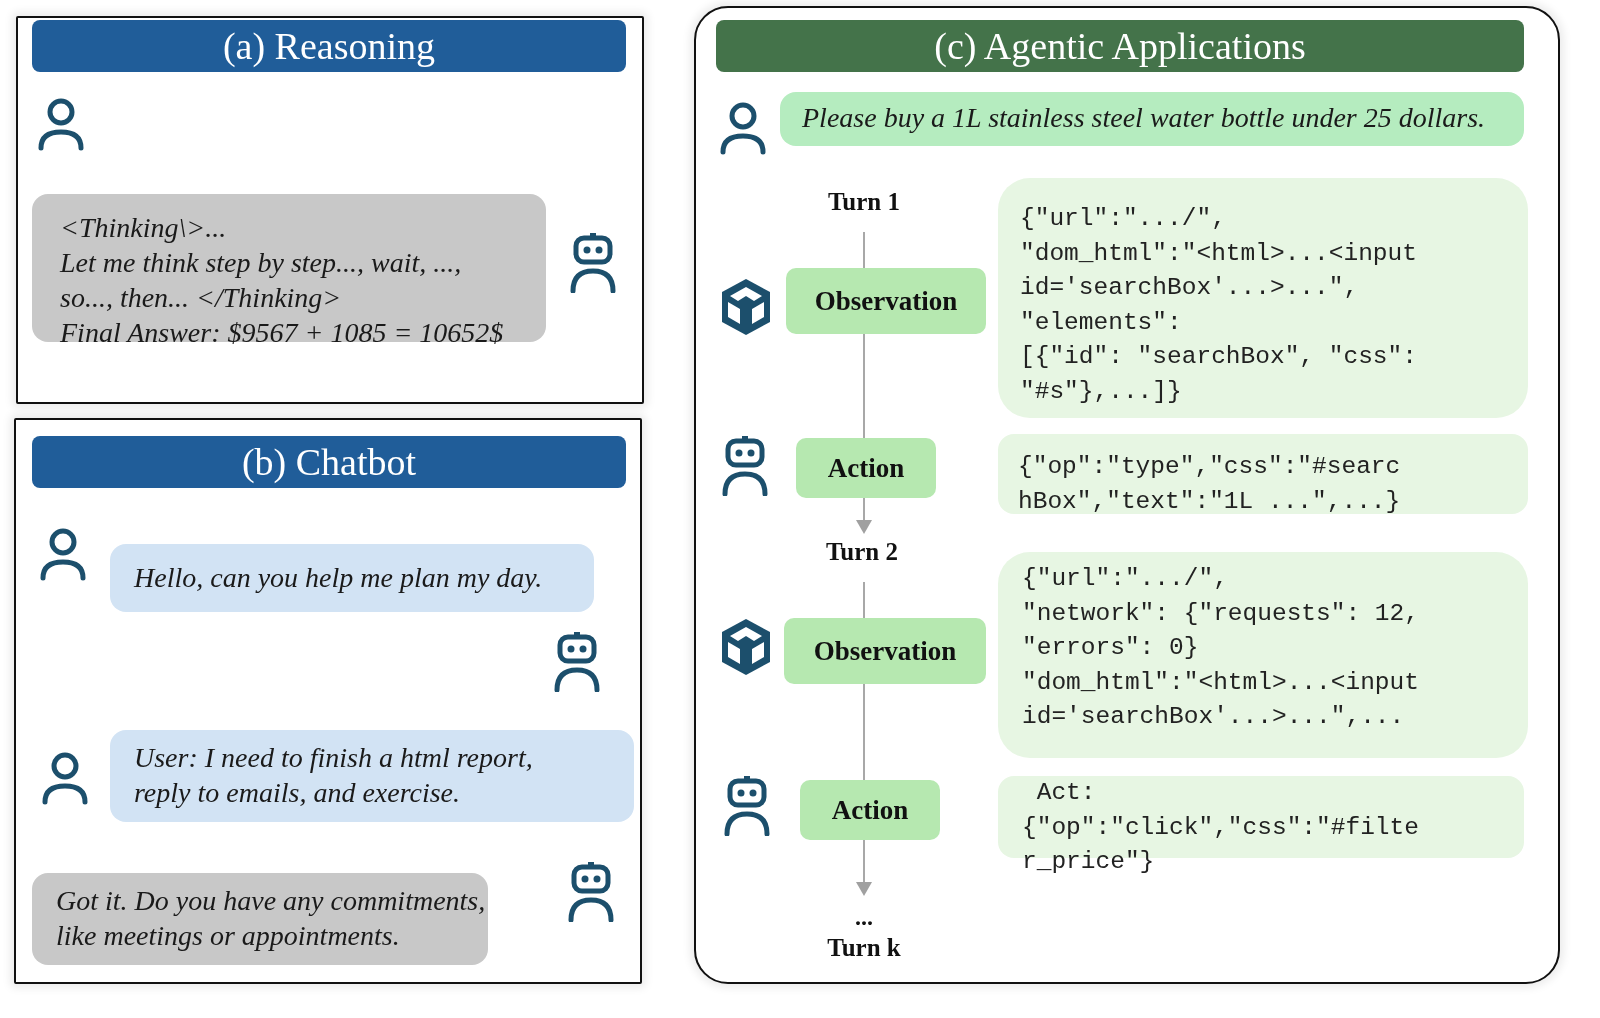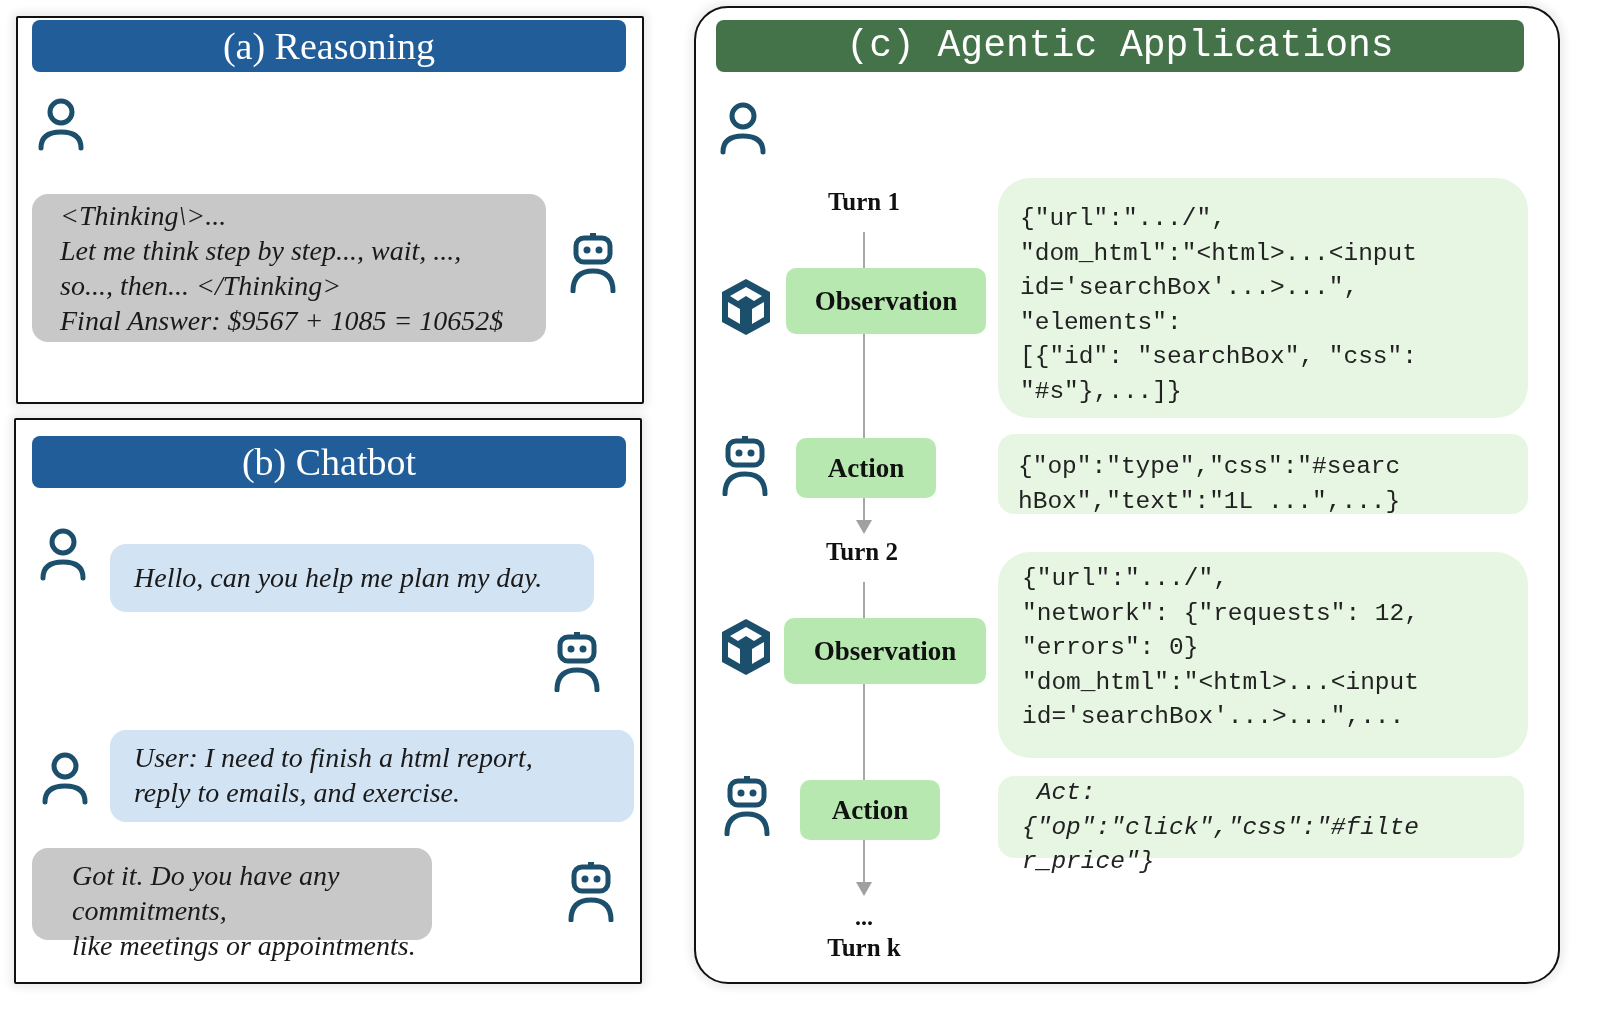--- a/index.html
+++ b/index.html
@@ -137,7 +137,7 @@
 </div>
 
 <div id="panel-c" class="panel">
-  <div class="header hdr-green" style="left:20px; top:12px; width:808px;font-family:Liberation Mono, monospace;">(c) Agentic Applications</div>
+  <div class="header hdr-green" style="left:20px; top:12px; width:808px;">(c) Agentic Applications</div>
 
   <div class="icon" style="left:22px; top:92px;">
       <svg width="50" height="56">

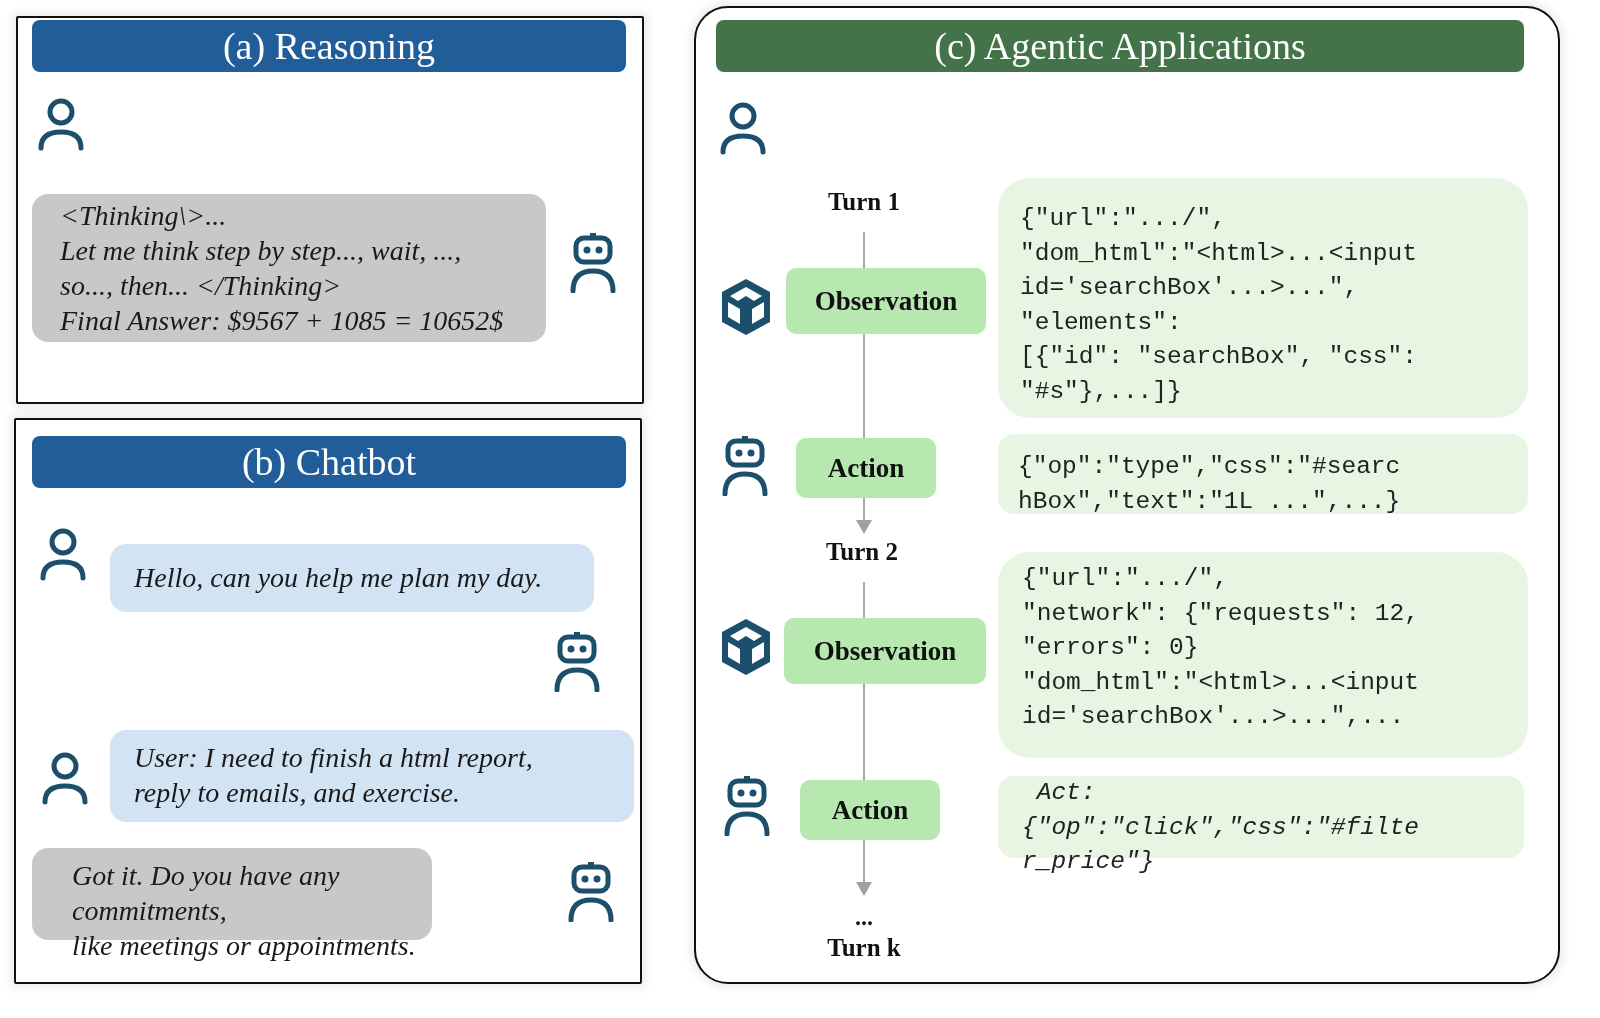--- a/index.html
+++ b/index.html
@@ -144,6 +144,7 @@
         <use href="#sym-user"></use>
       </svg>
     </div>
+  <div class="bubble green-b" style="left:84px; top:84px; width:744px; height:54px; padding:8px 0 0 22px; font-size:28px;">Please buy a 1L stainless steel water bottle under 25 dollars.</div>
 
   <div class="turn-label" style="left:98px; top:180px;">Turn 1</div>
   <div class="vline" style="left:167px; top:224px; height:36px;"></div>

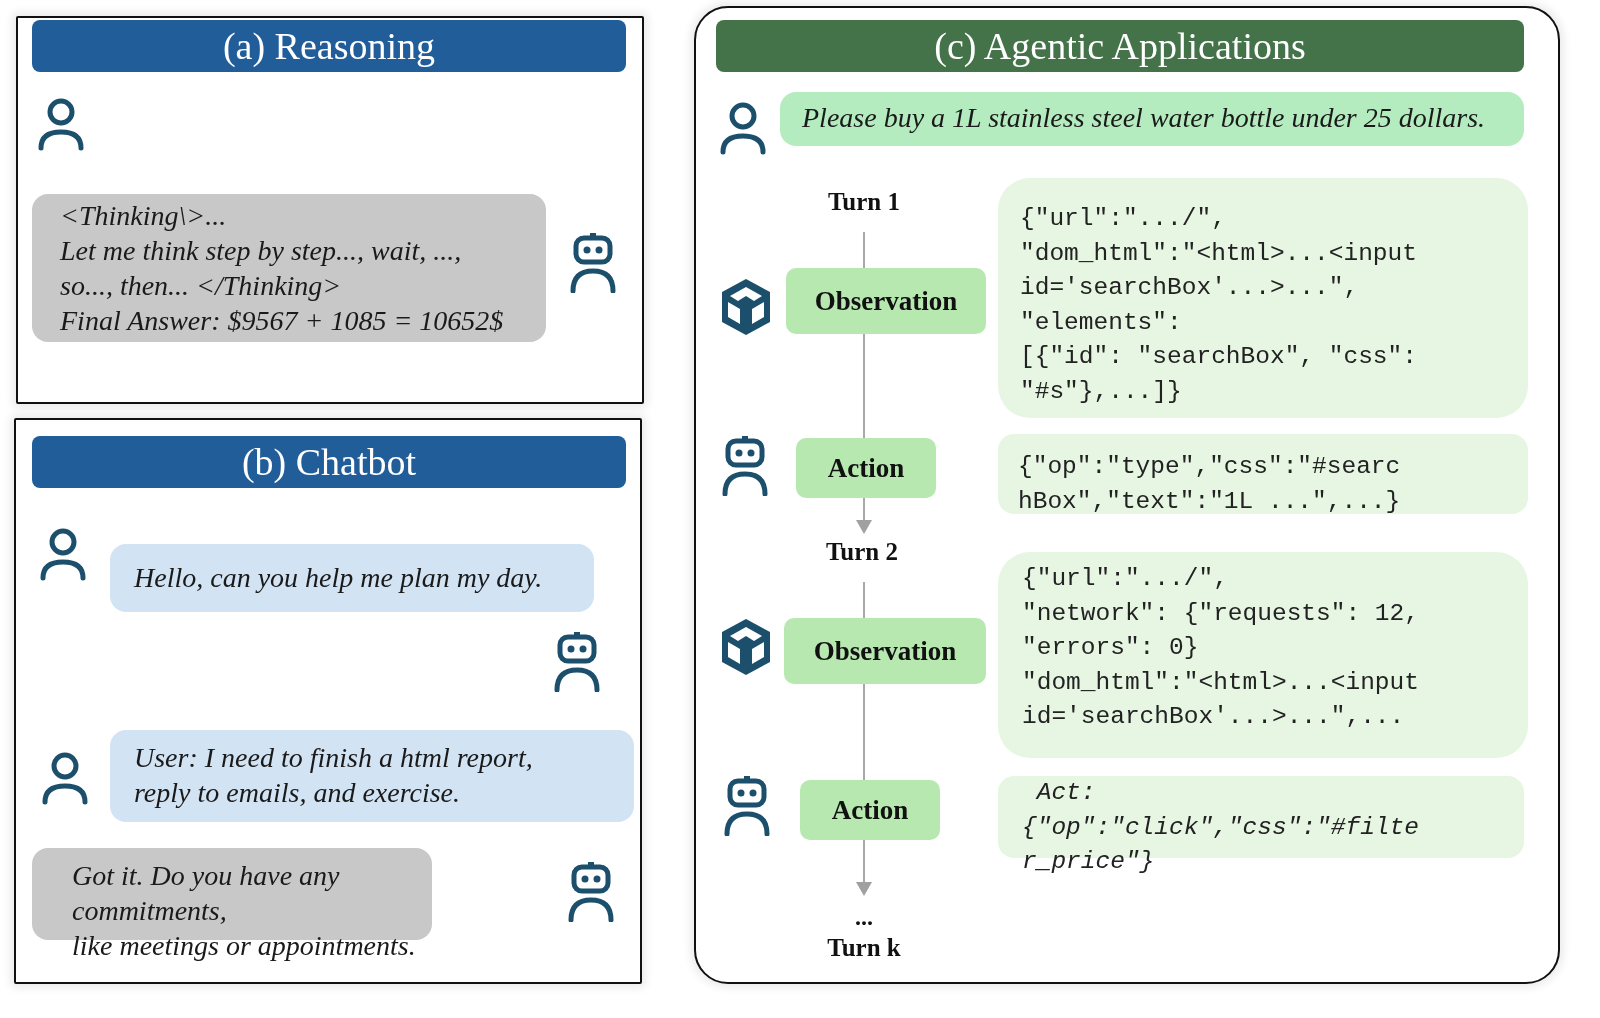--- a/index.html
+++ b/index.html
@@ -92,7 +92,7 @@
         <use href="#sym-user"></use>
       </svg>
     </div>
-  <div class="bubble bot-b" style="left:14px; top:176px; width:514px; height:148px; padding:4px 0 0 28px; line-height:35px;">&lt;Thinking\&gt;...
+  <div class="bubble bot-b" style="left:14px; top:176px; width:514px; height:148px; padding:16px 0 0 28px; line-height:35px;">&lt;Thinking\&gt;...
 Let me think step by step..., wait, ...,
  so..., then... &lt;/Thinking&gt;
 Final Answer: $9567 + 1085 = 10652$</div>

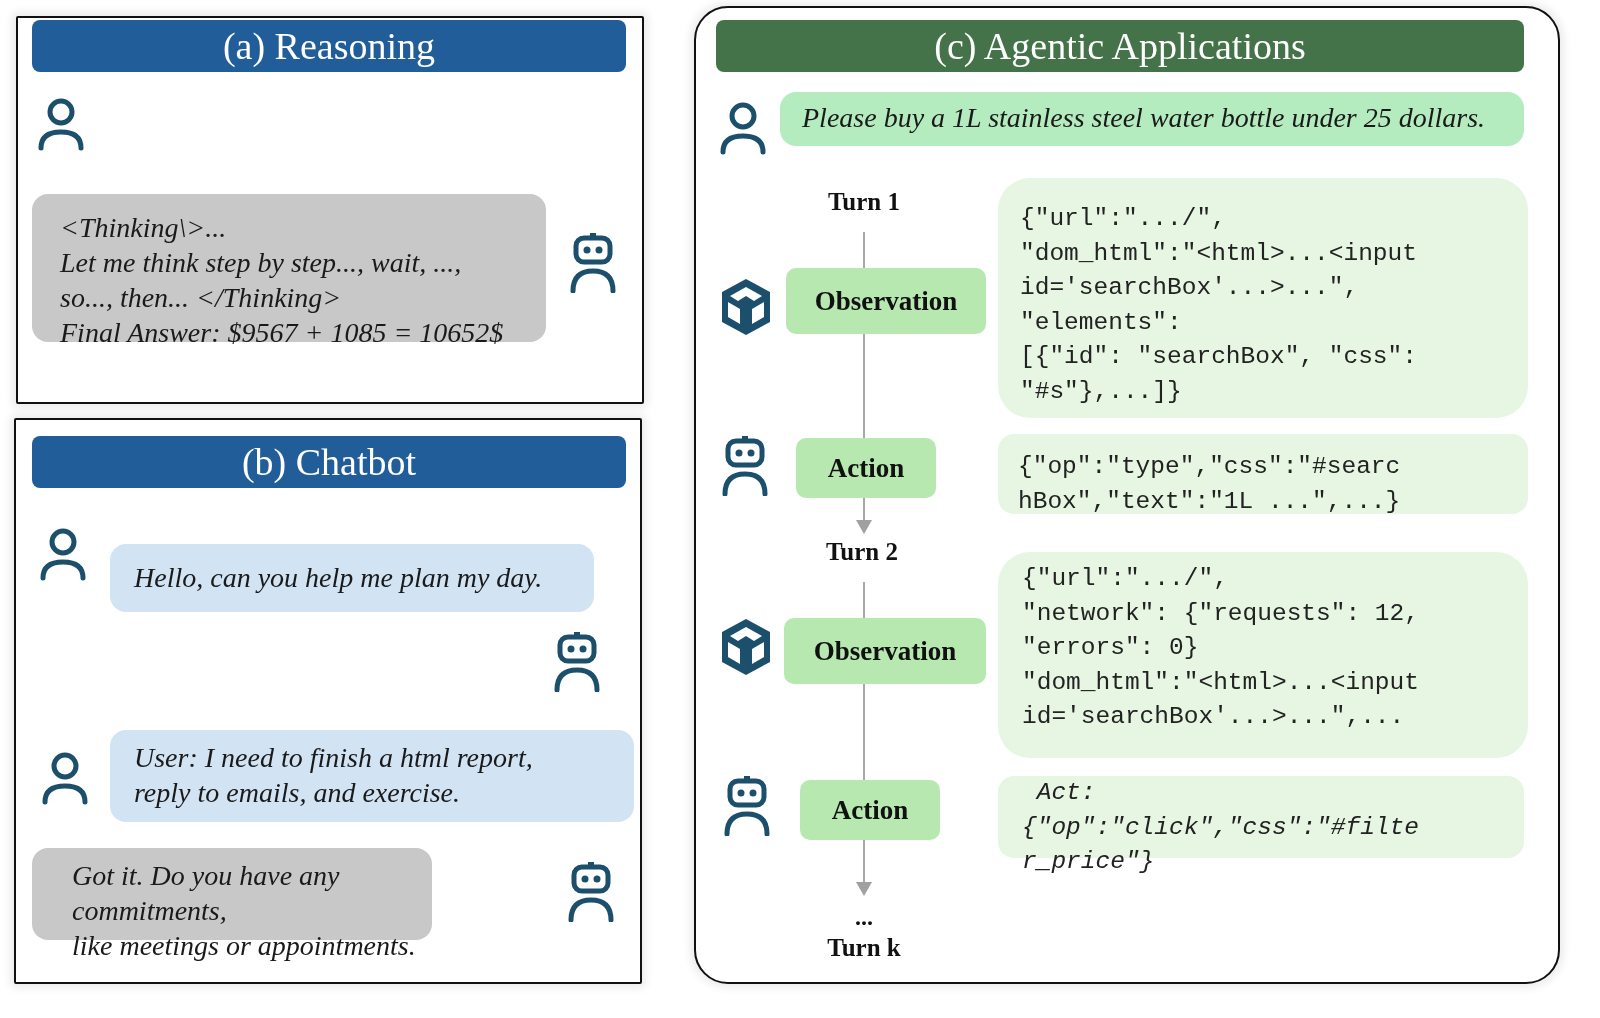--- a/index.html
+++ b/index.html
@@ -194,7 +194,7 @@
       </svg>
     </div>
   <div class="step-box" style="left:104px; top:772px; width:140px; height:60px; line-height:60px;">Action</div>
-  <div class="code-box" style="left:302px; top:768px; width:526px; height:82px; border-radius:16px; padding:0 0 0 24px; font-style:italic;"> Act:
+  <div class="code-box" style="left:302px; top:768px; width:526px; height:82px; border-radius:16px; padding:0 0 0 24px; "> Act:
 {"op":"click","css":"#filte
 r_price"}</div>
   <div class="vline" style="left:167px; top:832px; height:44px;"></div>

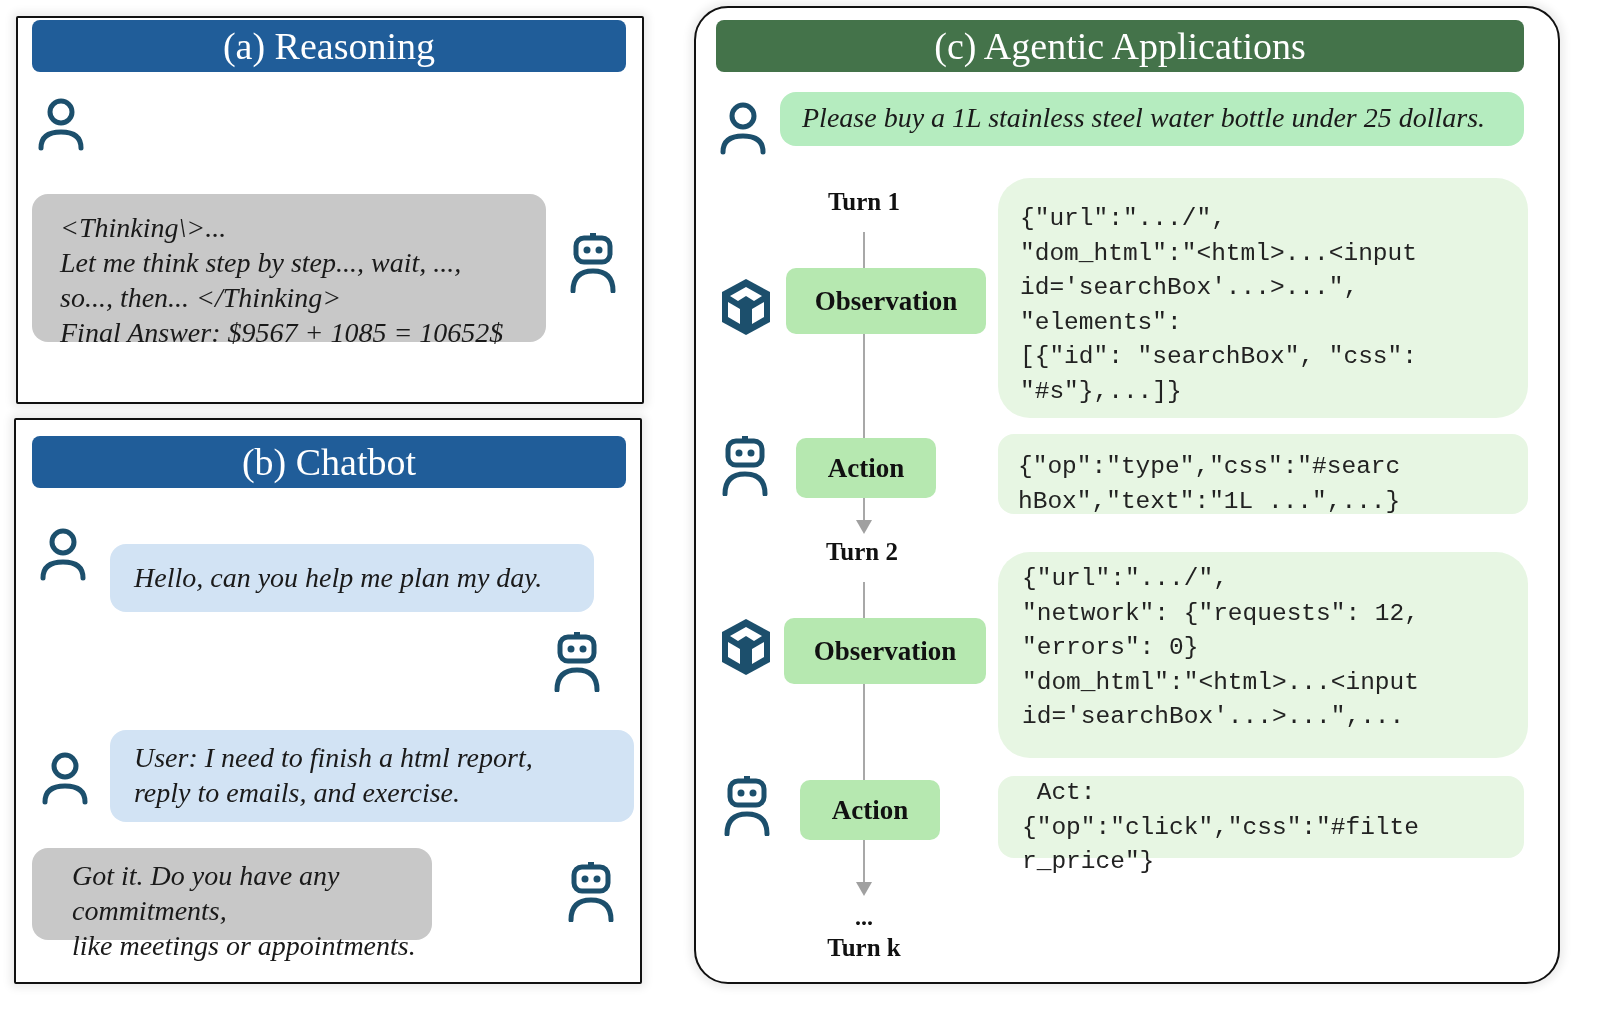--- a/index.html
+++ b/index.html
@@ -127,7 +127,7 @@
   <div class="bubble user-b" style="left:94px; top:310px; width:524px; height:92px; padding:10px 0 0 24px;">User: I need to finish a html report,
 reply to emails, and exercise.</div>
 
-  <div class="bubble bot-b" style="left:16px; top:428px; width:400px; height:92px; padding:10px 0 0 40px;">Got it. Do you have any commitments,
+  <div class="bubble bot-b" style="left:16px; top:453px; width:456px; height:92px; padding:10px 0 0 24px;">Got it. Do you have any commitments,
 like meetings or appointments.</div>
   <div class="icon" style="left:550px; top:442px;">
       <svg width="50" height="60">

